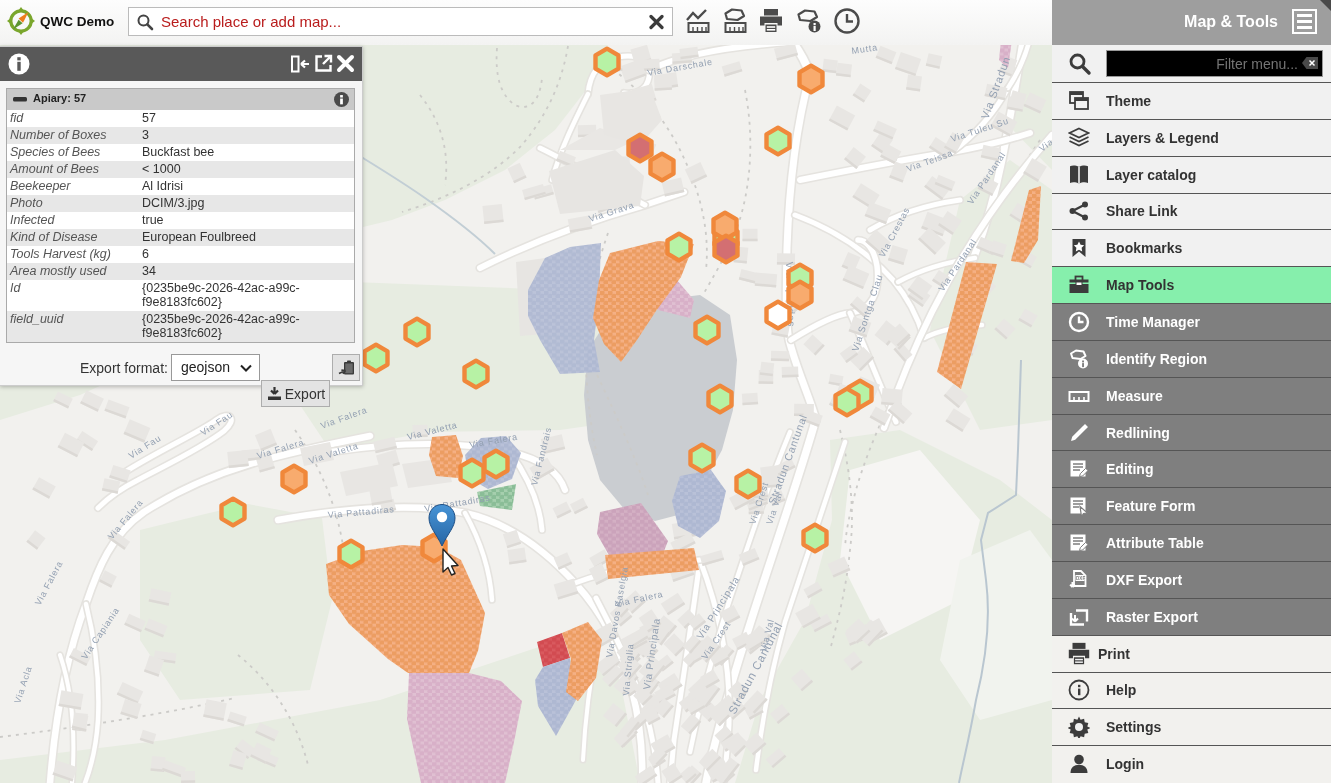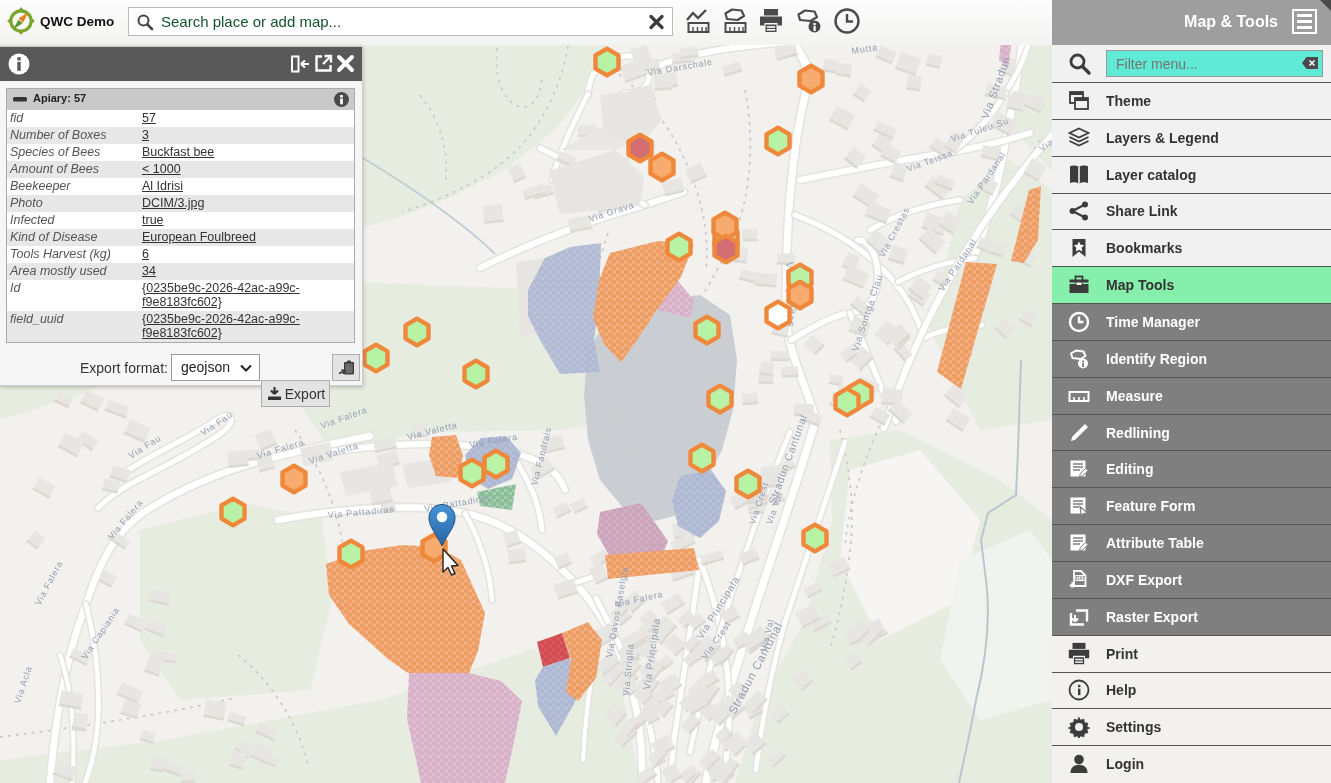--- a/index.html
+++ b/index.html
@@ -15,7 +15,7 @@
 #searchbox { position:absolute; left:128px; top:7px; width:545px; height:29px; background:#fff;
   border:1px solid #bbb; }
 #searchbox .mag { position:absolute; left:7px; top:5px; }
-#searchbox .ph { position:absolute; left:32px; top:5px; font-size:15px; color:#14532d; }
+#searchbox .ph { position:absolute; left:32px; top:5px; font-size:15px; color:#b91c1c; }
 #searchbox .clr { position:absolute; right:8px; top:4px; font-size:15px; color:#444; font-weight:bold;}
 .tbico { position:absolute; top:7px; width:28px; height:28px; }
 

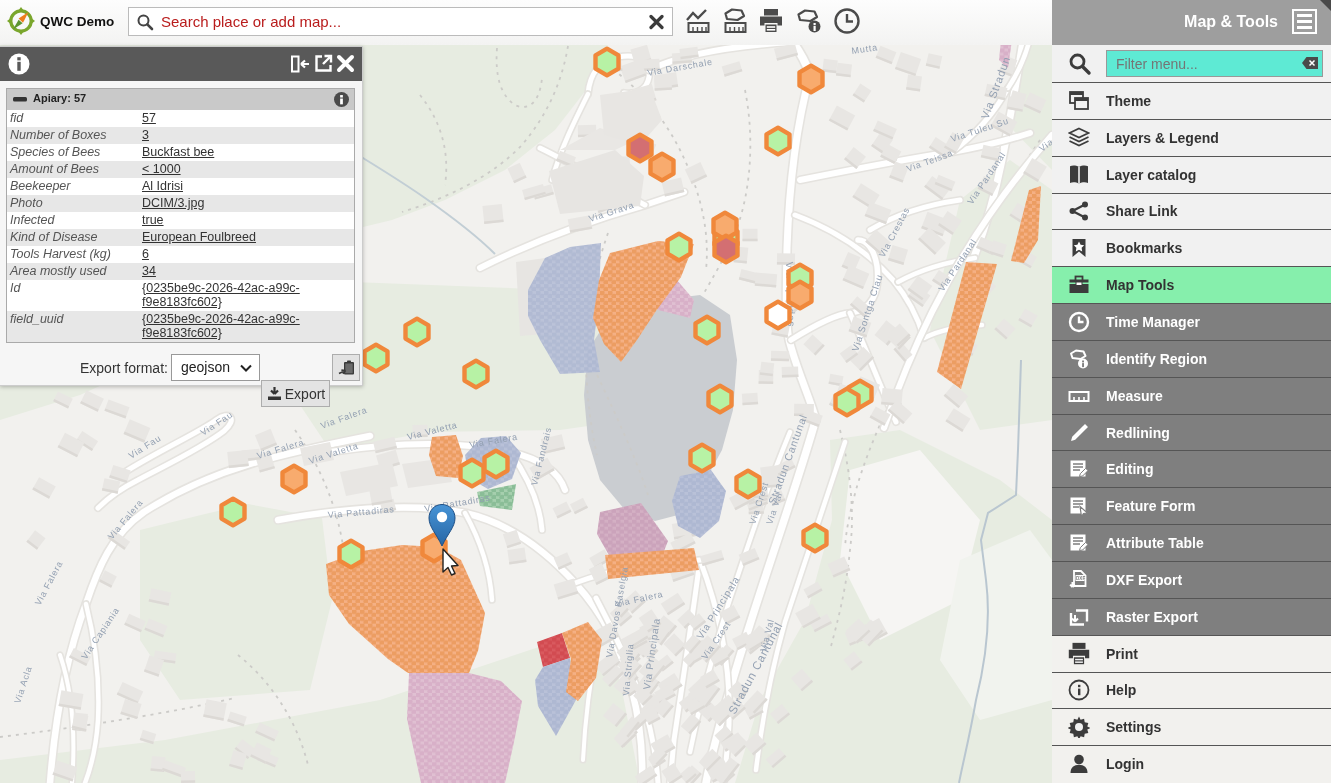--- a/index.html
+++ b/index.html
@@ -56,7 +56,7 @@
 .mrow.white { background:#86efac; }
 #sbfilter { height:37px; position:relative; border-top:none; }
 #sbfilter input { position:absolute; left:54px; top:5px; width:217px; height:27px; border:1px solid #999;
-  font-size:14px; color:#777; font-family:"Liberation Sans",sans-serif; padding:0 24px 0 9px; background:#5eead4;}
+  font-size:14px; color:#777; font-family:"Liberation Sans",sans-serif; padding:0 24px 0 9px; background:#000000;text-align:right;}
 #sbfilter .bsp { position:absolute; right:13px; top:12px; }
 </style>
 </head>

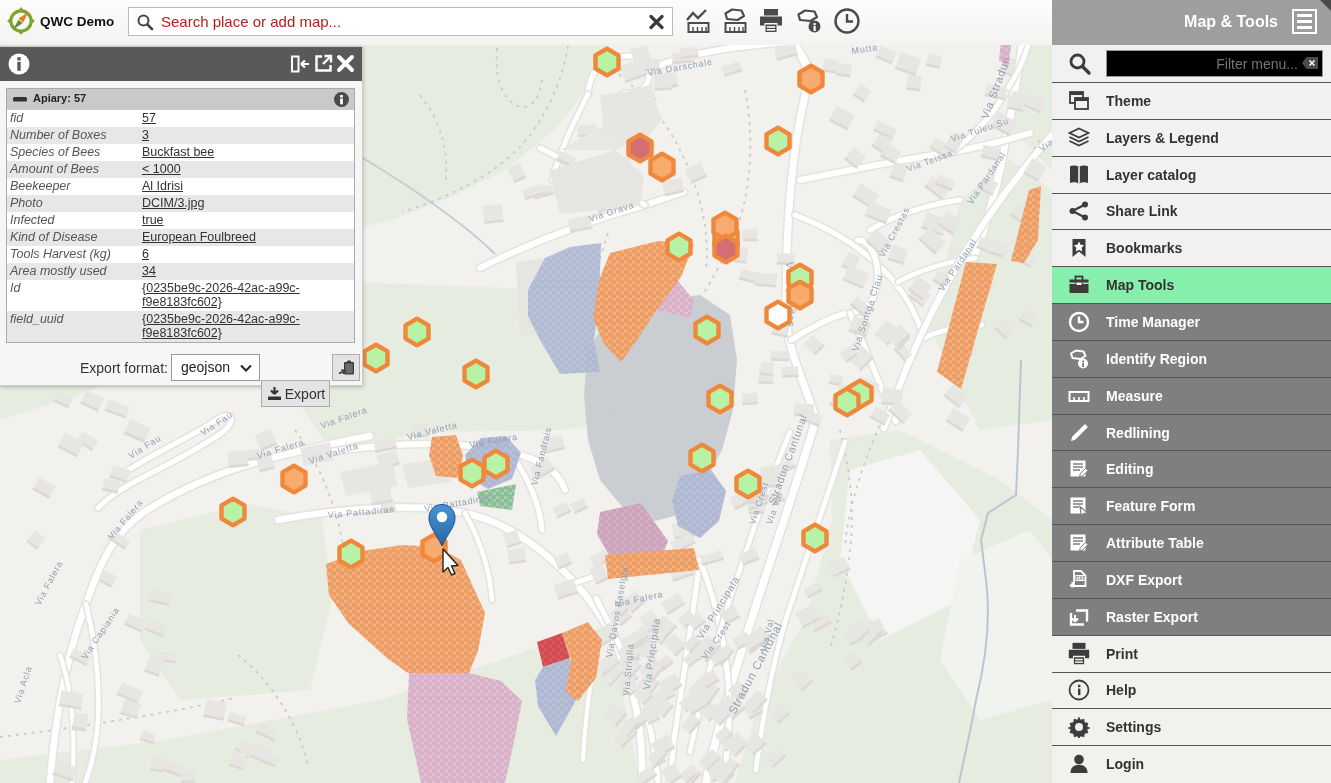--- a/index.html
+++ b/index.html
@@ -30,7 +30,7 @@
 table.attr { width:100%; border-collapse:collapse; font-size:12.5px; }
 table.attr td { padding:1px 4px 2px 3px; vertical-align:top; line-height:14px; }
 table.attr td.k { font-style:italic; color:#555; width:132px; }
-table.attr td.v { color:#333;text-decoration:underline; }
+table.attr td.v { color:#333; }
 table.attr tr.odd { background:#e7e7e7; }
 #pfoot { height:42px; position:relative; }
 #pfoot .lbl { position:absolute; left:80px; top:17px; font-size:14px; color:#333; }

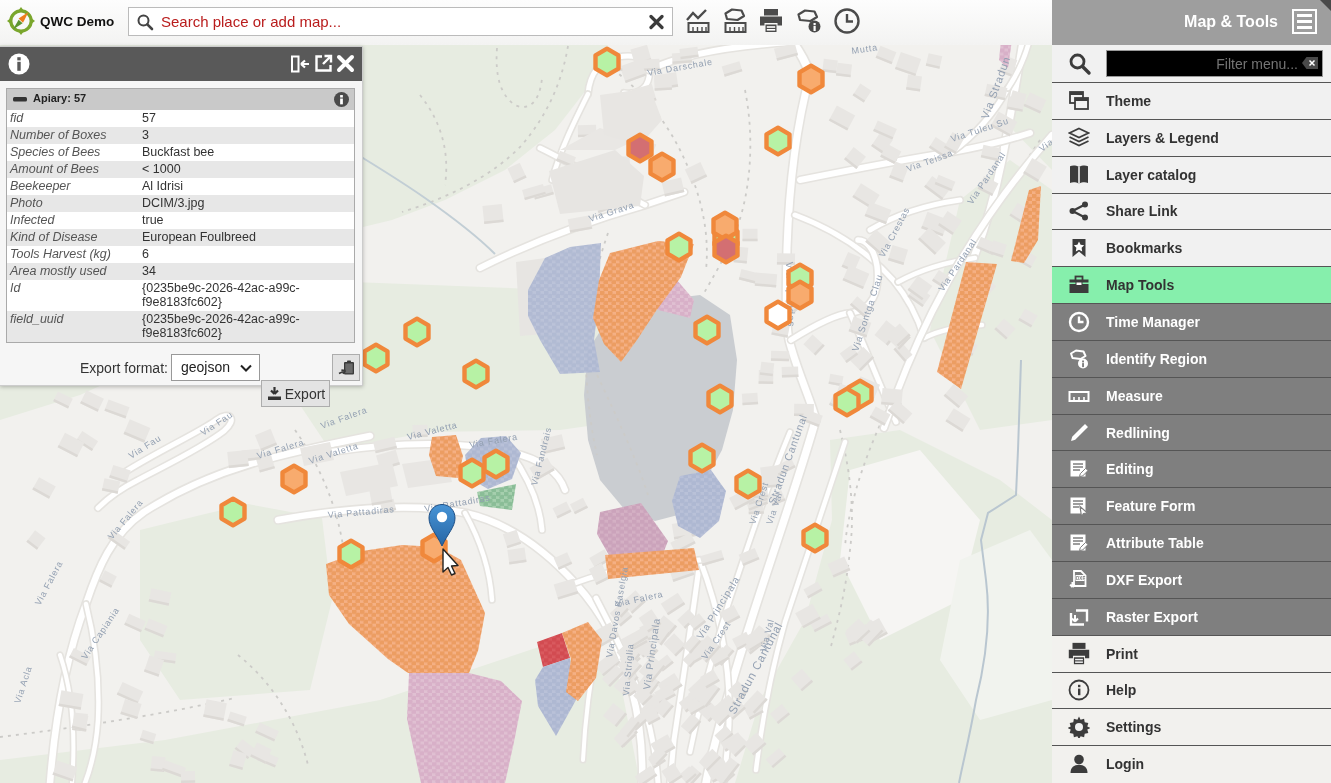--- a/index.html
+++ b/index.html
@@ -1681,7 +1681,7 @@
             <rect x="9.8" y="22" width="8.4" height="1.6" fill="#f1f1f1"></rect>
           </g>
         </svg>
-        <div class="mt" style="margin-left:14px">Print</div>
+        <div class="mt" style="margin-left:6px">Print</div>
       </div>
   <div class="mrow">
         <svg class="mico" viewBox="0 0 22 22">

